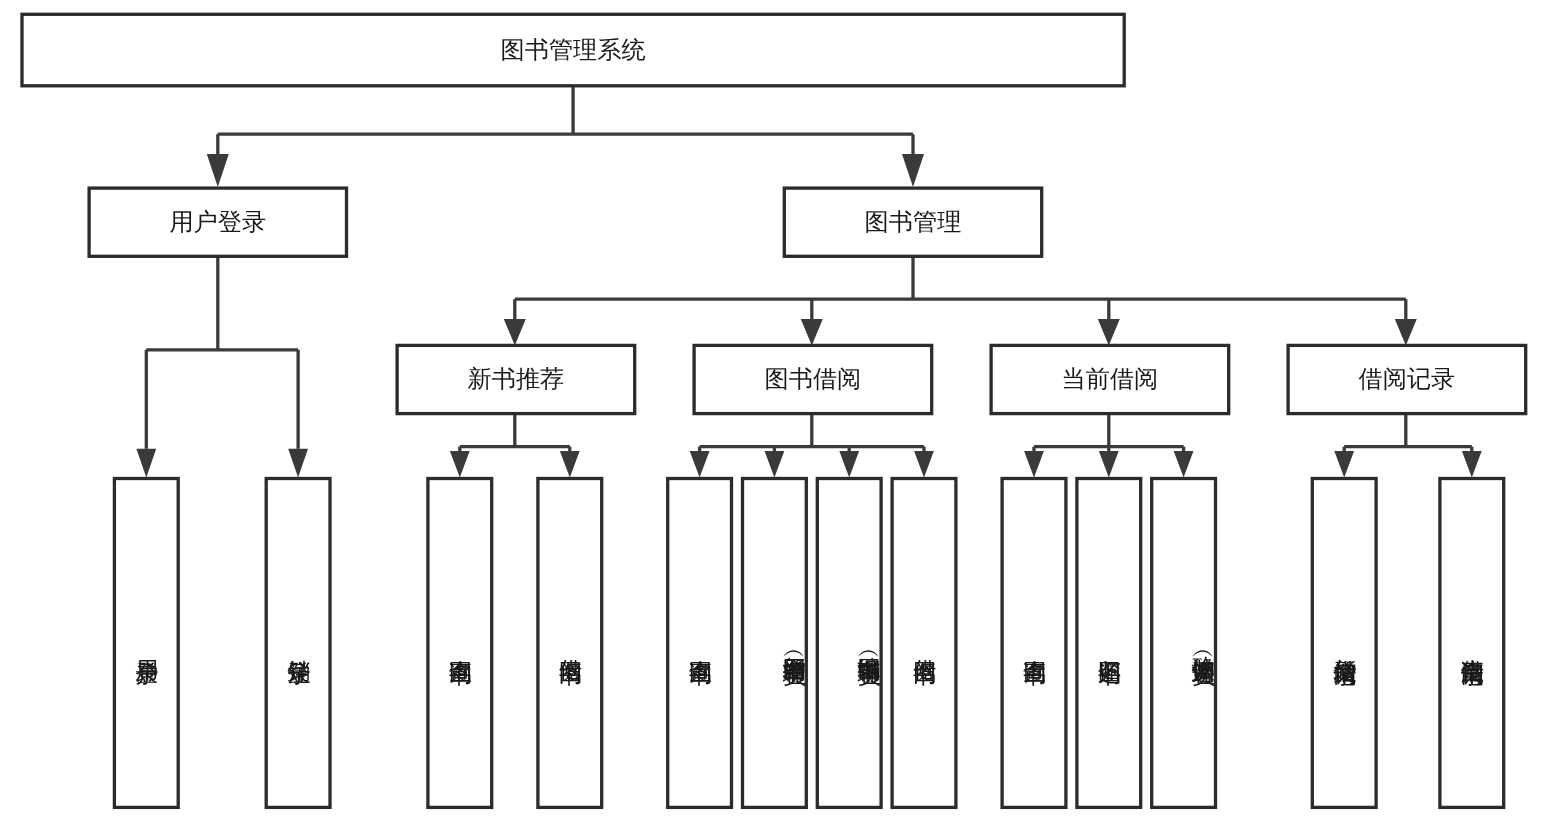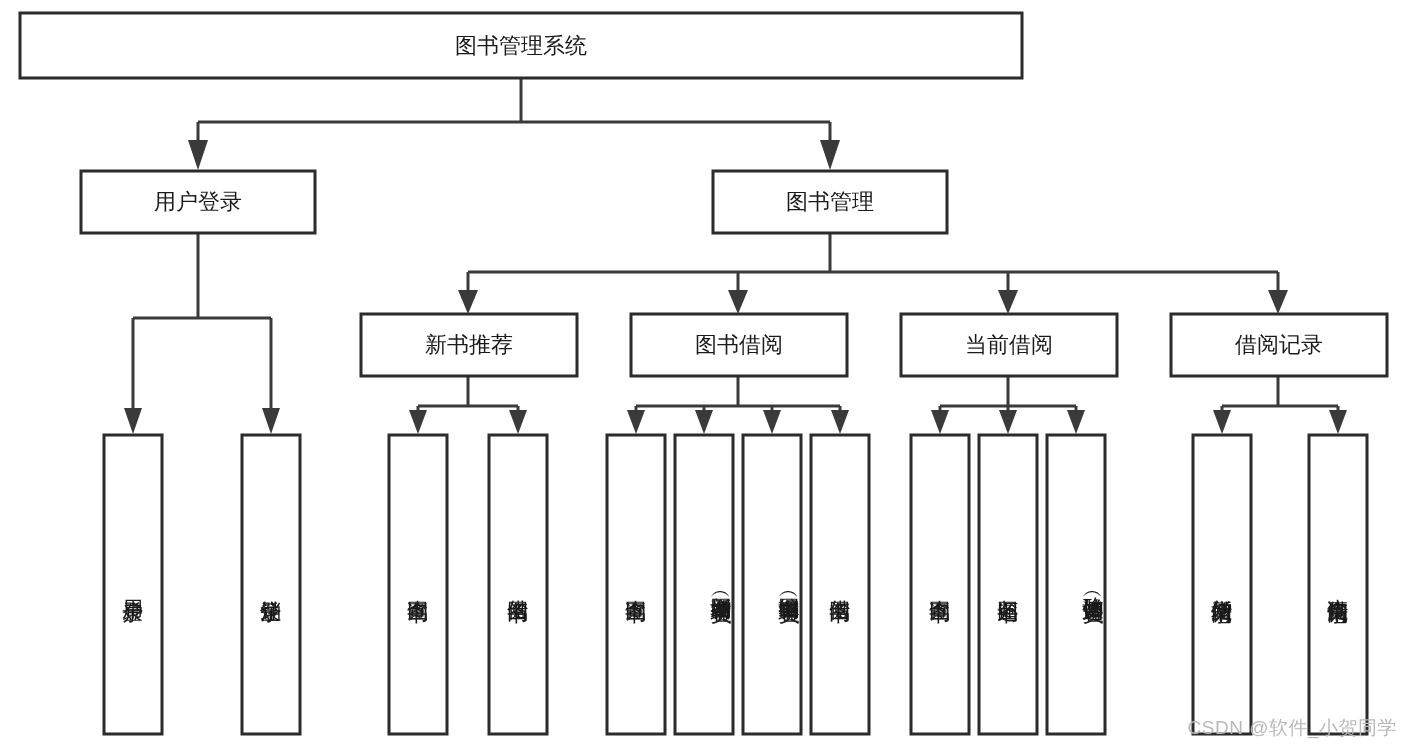--- a/index.html
+++ b/index.html
@@ -225,7 +225,6 @@
   <div class="leaf-label" style="left:1309px; top:435px; width:58px; height:299px;">查询借阅记录</div>
 
   
-  <div class="watermark">CSDN @软件_小贺同学</div>
 
 </div>
 

